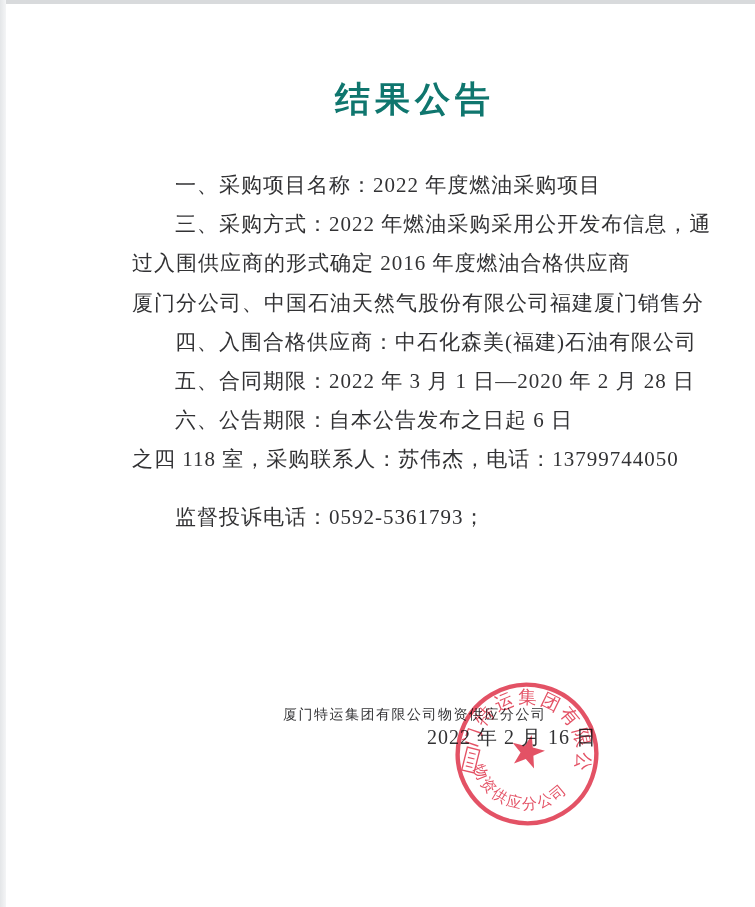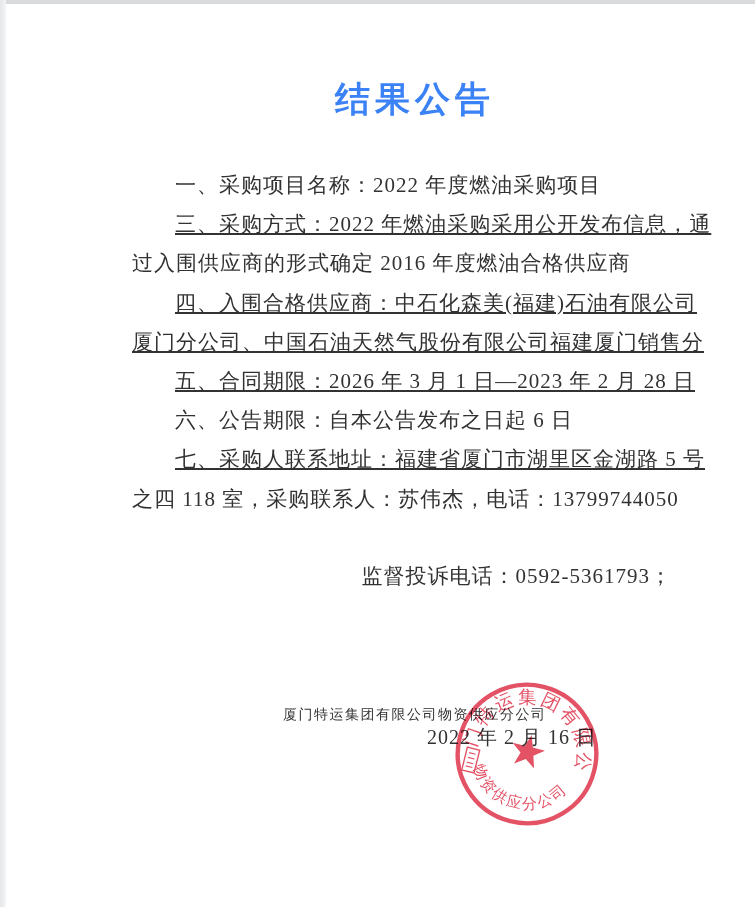--- a/index.html
+++ b/index.html
@@ -15,7 +15,7 @@
   .doc-title {
     position:absolute; left:132px; top:76px; width:540px;
     text-align:center; text-indent:26px;
-    font-size:35px; font-weight:bold; letter-spacing:5px; color:#3b82f6;
+    font-size:35px; font-weight:bold; letter-spacing:5px; color:#0f766e;
   }
   .body-block { position:absolute; left:132px; top:166px; width:540px; font-size:21px; letter-spacing:1px; }
   .bodyline { height:39.2px; line-height:39.2px; white-space:nowrap; }

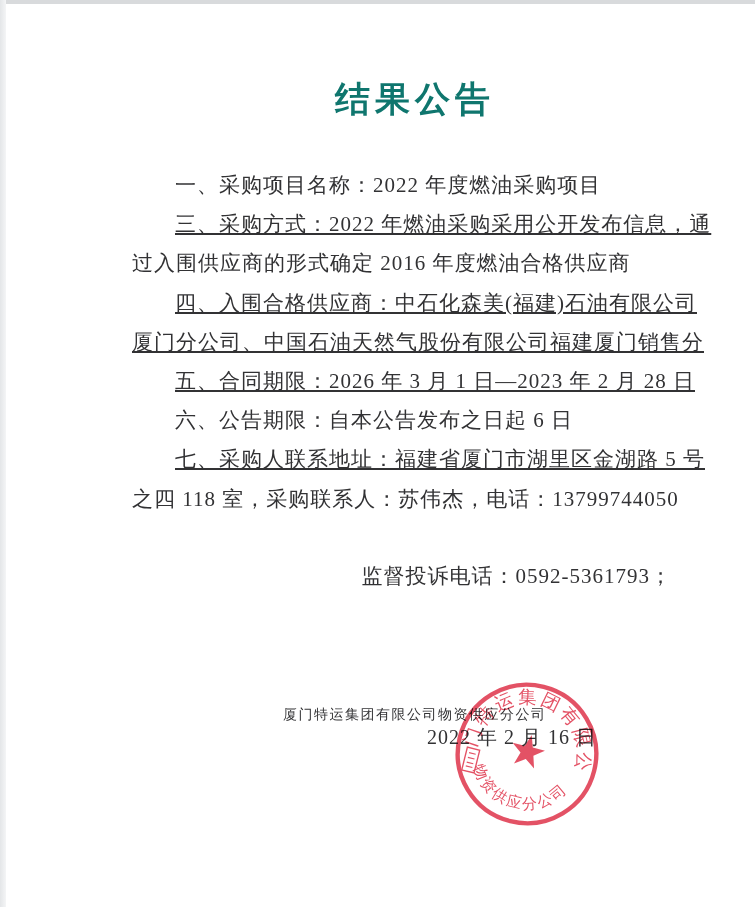--- a/index.html
+++ b/index.html
@@ -20,7 +20,7 @@
   .body-block { position:absolute; left:132px; top:166px; width:540px; font-size:21px; letter-spacing:1px; }
   .bodyline { height:39.2px; line-height:39.2px; white-space:nowrap; }
   .indent { padding-left:43px; }
-  .fill { text-align:justify; text-align-last:justify; text-justify:inter-character;text-decoration:underline; }
+  .fill { text-align:justify; text-align-last:justify; text-justify:inter-character; }
   .gap { margin-top:38px;text-align:right; }
   .sig-company { position:absolute; left:283px; top:706px; font-size:14px; letter-spacing:1.5px; line-height:1.3;text-align:right; }
   .sig-date { position:absolute; left:427px; top:724px; font-size:20px; letter-spacing:1px; line-height:1.3; }

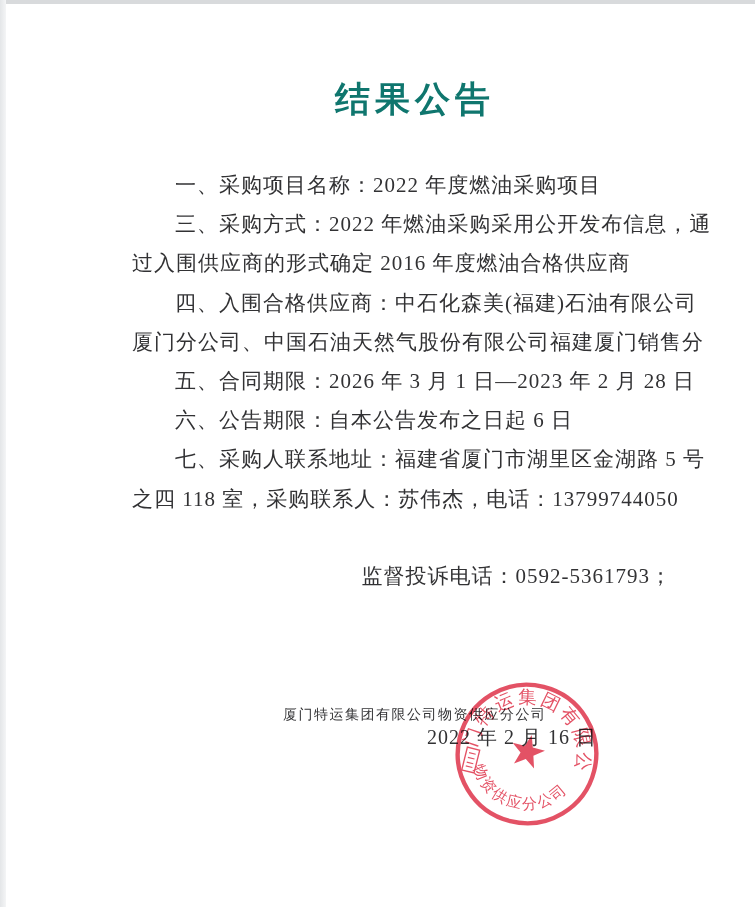--- a/index.html
+++ b/index.html
@@ -41,8 +41,8 @@
     <div class="bodyline indent">一、采购项目名称：2022 年度燃油采购项目</div>
     <div class="bodyline indent fill">三、采购方式：2022 年燃油采购采用公开发布信息，通</div>
     <div class="bodyline">过入围供应商的形式确定 2016 年度燃油合格供应商</div>
+    <div class="bodyline fill">厦门分公司、中国石油天然气股份有限公司福建厦门销售分</div>
     <div class="bodyline indent fill">四、入围合格供应商：中石化森美(福建)石油有限公司</div>
-    <div class="bodyline fill">厦门分公司、中国石油天然气股份有限公司福建厦门销售分</div>
     <div class="bodyline indent fill">五、合同期限：2026 年 3 月 1 日—2023 年 2 月 28 日</div>
     <div class="bodyline indent">六、公告期限：自本公告发布之日起 6 日</div>
     <div class="bodyline indent fill">七、采购人联系地址：福建省厦门市湖里区金湖路 5 号</div>

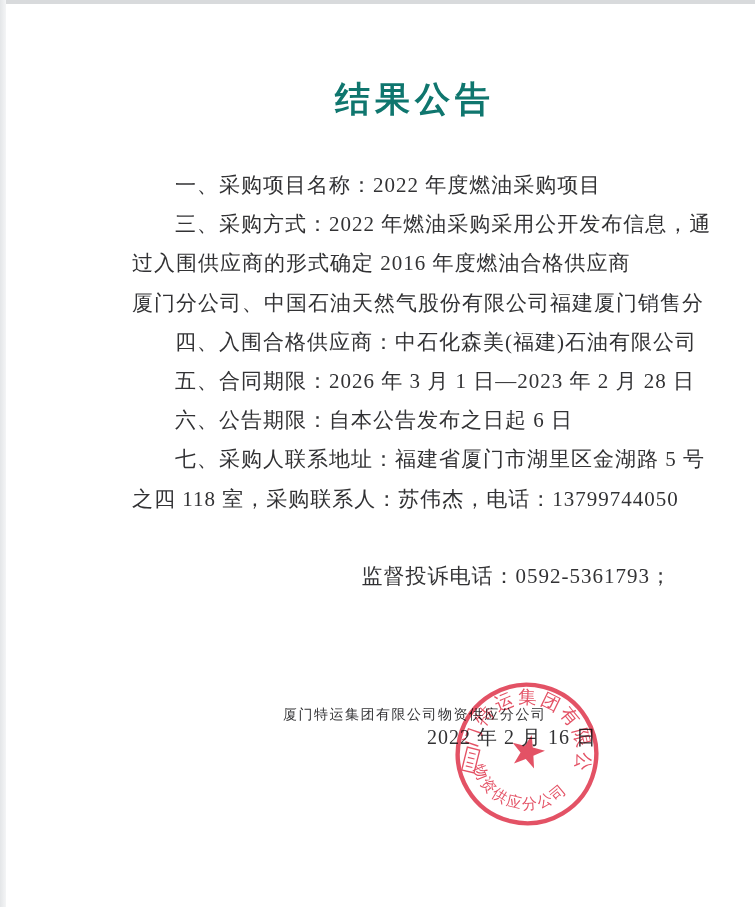--- a/index.html
+++ b/index.html
@@ -43,7 +43,7 @@
     <div class="bodyline">过入围供应商的形式确定 2016 年度燃油合格供应商</div>
     <div class="bodyline fill">厦门分公司、中国石油天然气股份有限公司福建厦门销售分</div>
     <div class="bodyline indent fill">四、入围合格供应商：中石化森美(福建)石油有限公司</div>
-    <div class="bodyline indent fill">五、合同期限：2026 年 3 月 1 日—2023 年 2 月 28 日</div>
+    <div class="bodyline indent fill">五、合同期限：2022 年 3 月 1 日—2020 年 2 月 28 日</div>
     <div class="bodyline indent">六、公告期限：自本公告发布之日起 6 日</div>
     <div class="bodyline indent fill">七、采购人联系地址：福建省厦门市湖里区金湖路 5 号</div>
     <div class="bodyline">之四 118 室，采购联系人：苏伟杰，电话：13799744050</div>

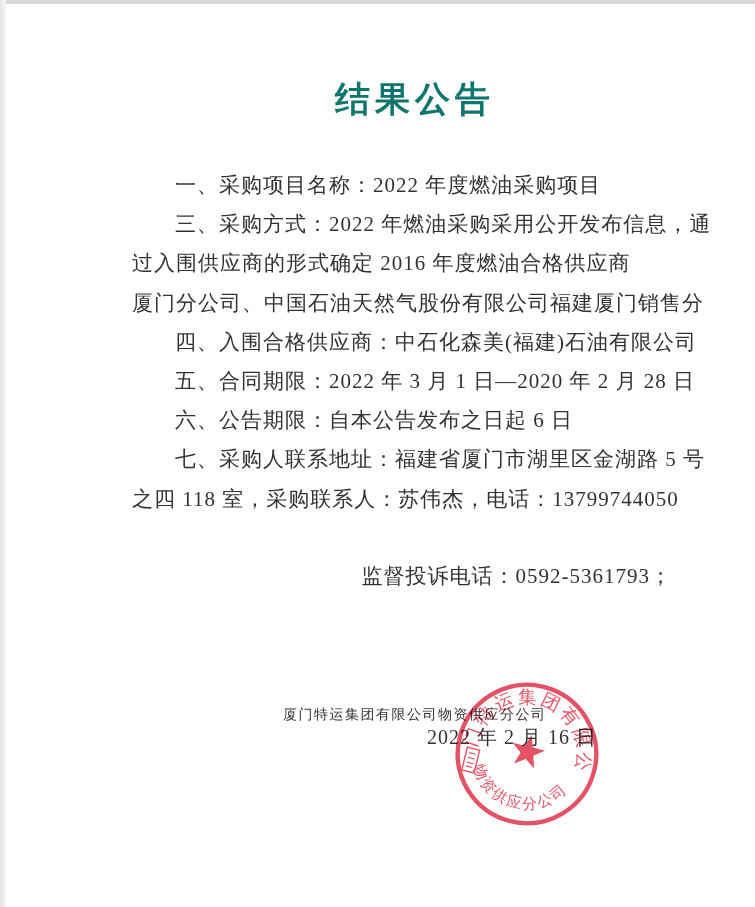--- a/index.html
+++ b/index.html
@@ -45,7 +45,6 @@
     <div class="bodyline indent fill">四、入围合格供应商：中石化森美(福建)石油有限公司</div>
     <div class="bodyline indent fill">五、合同期限：2022 年 3 月 1 日—2020 年 2 月 28 日</div>
     <div class="bodyline indent">六、公告期限：自本公告发布之日起 6 日</div>
-    <div class="bodyline indent fill">七、采购人联系地址：福建省厦门市湖里区金湖路 5 号</div>
     <div class="bodyline">之四 118 室，采购联系人：苏伟杰，电话：13799744050</div>
     <div class="bodyline indent gap">监督投诉电话：0592-5361793；</div>
   </div>

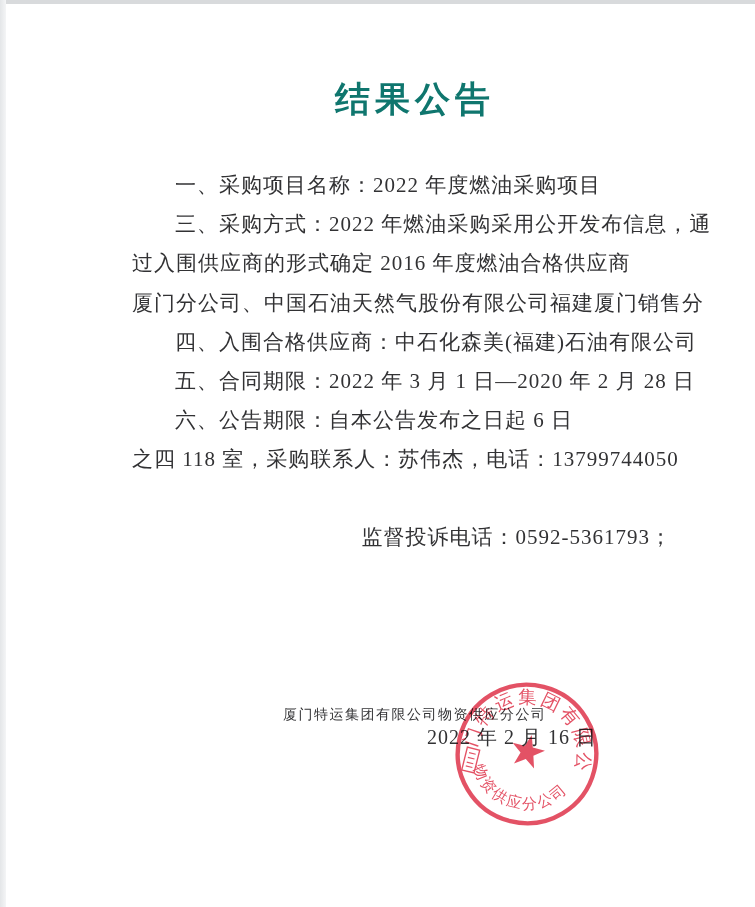--- a/index.html
+++ b/index.html
@@ -21,7 +21,7 @@
   .bodyline { height:39.2px; line-height:39.2px; white-space:nowrap; }
   .indent { padding-left:43px; }
   .fill { text-align:justify; text-align-last:justify; text-justify:inter-character; }
-  .gap { margin-top:38px;text-align:right; }
+  .gap { margin-top:18px; }
   .sig-company { position:absolute; left:283px; top:706px; font-size:14px; letter-spacing:1.5px; line-height:1.3;text-align:right; }
   .sig-date { position:absolute; left:427px; top:724px; font-size:20px; letter-spacing:1px; line-height:1.3; }
   .stamp { position:absolute; left:449px; top:676px; width:156px; height:156px;

